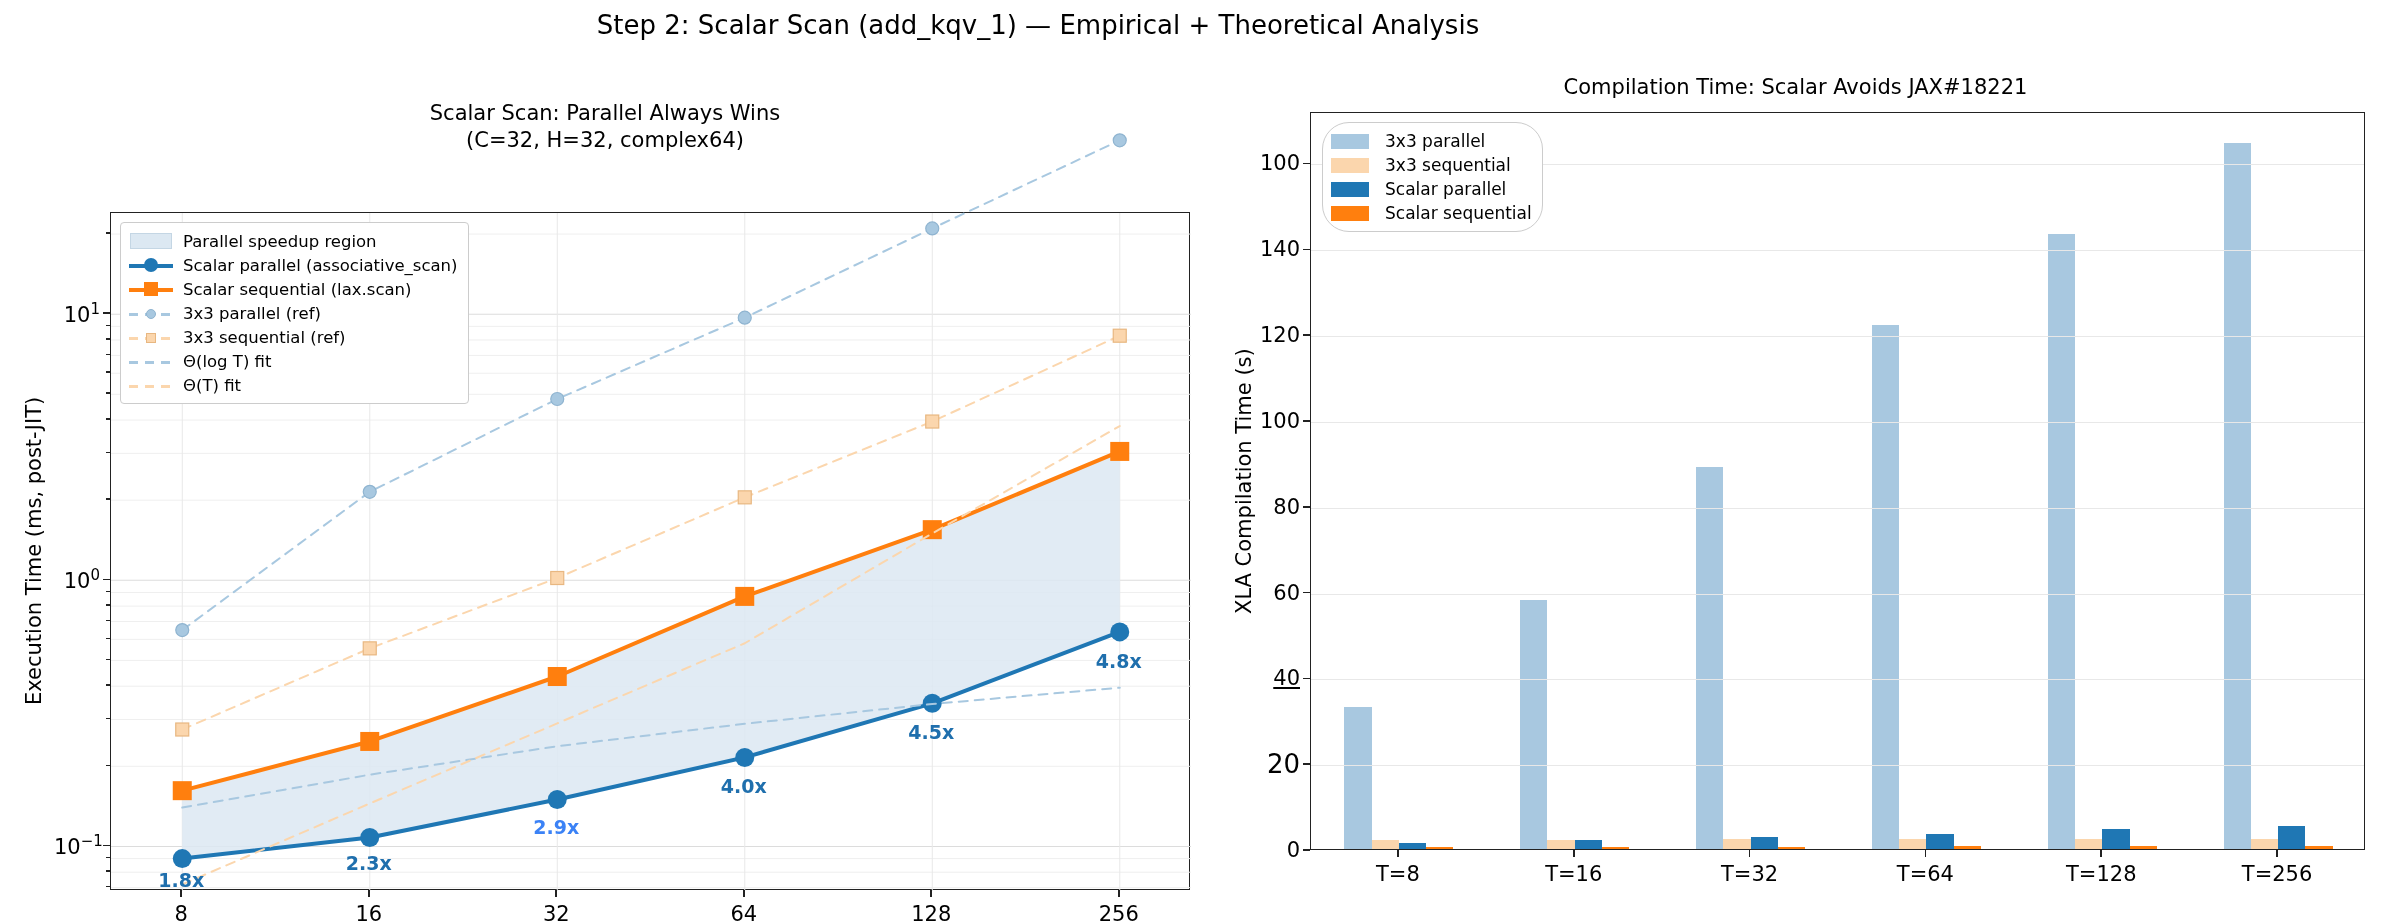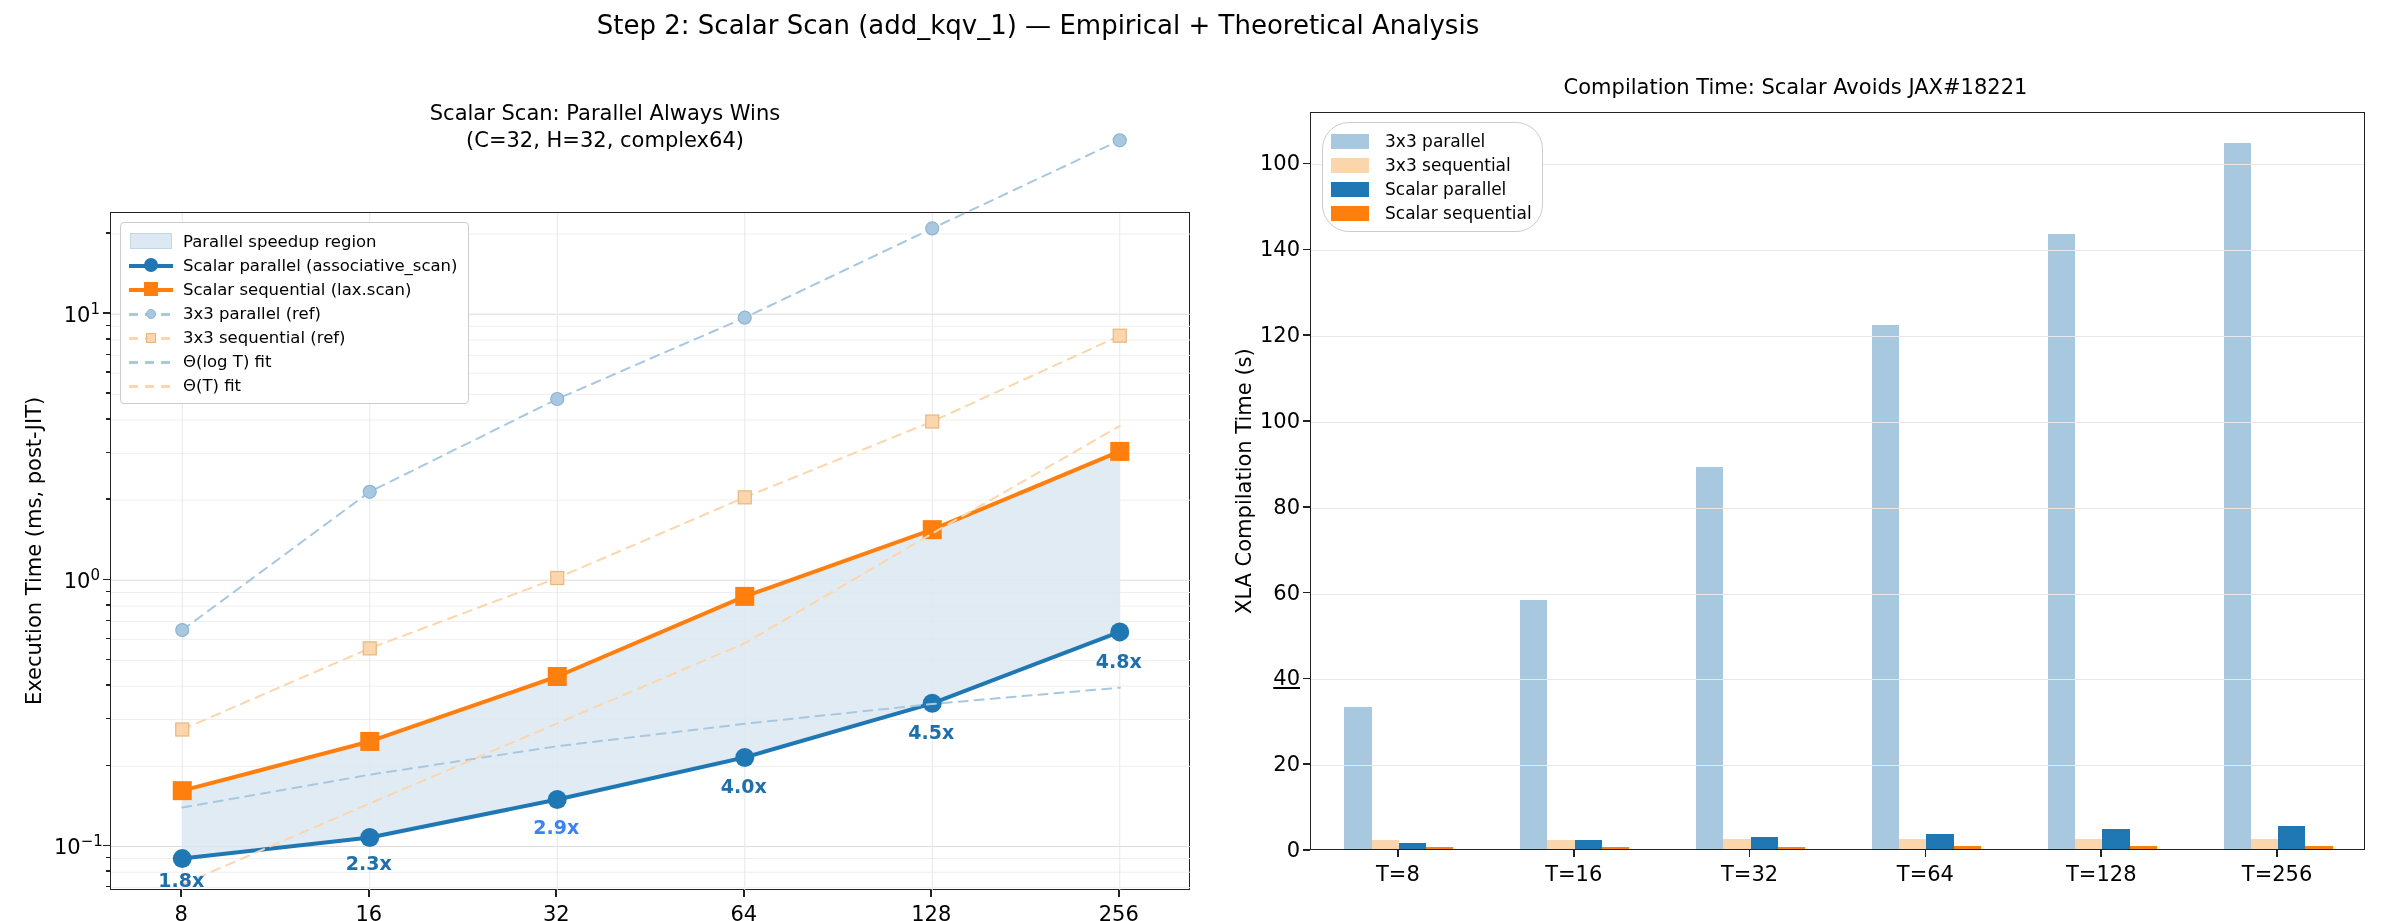--- a/index.html
+++ b/index.html
@@ -350,7 +350,7 @@
     <div id="right-ticks">
         <div class="tick-label ytick-l" style="left: 38px; top: 790px; width: 52px; font-size: 21px;">0</div>
         <div class="tickmark-y" style="left: 93px; top: 789.2px;"></div>
-        <div class="tick-label ytick-l" style="left: 38px; top: 704.186px; width: 52px; font-size: 21px; text-align: right;">20</div>
+        <div class="tick-label ytick-l" style="left: 38px; top: 704.186px; width: 52px; font-size: 26px; text-align: right;">20</div>
         <div class="tickmark-y" style="left: 93px; top: 703.386px;"></div>
         <div class="tick-label ytick-l" style="left: 38px; top: 618.372px; width: 52px; font-size: 21px; text-decoration: underline;">40</div>
         <div class="tickmark-y" style="left: 93px; top: 617.572px;"></div>

